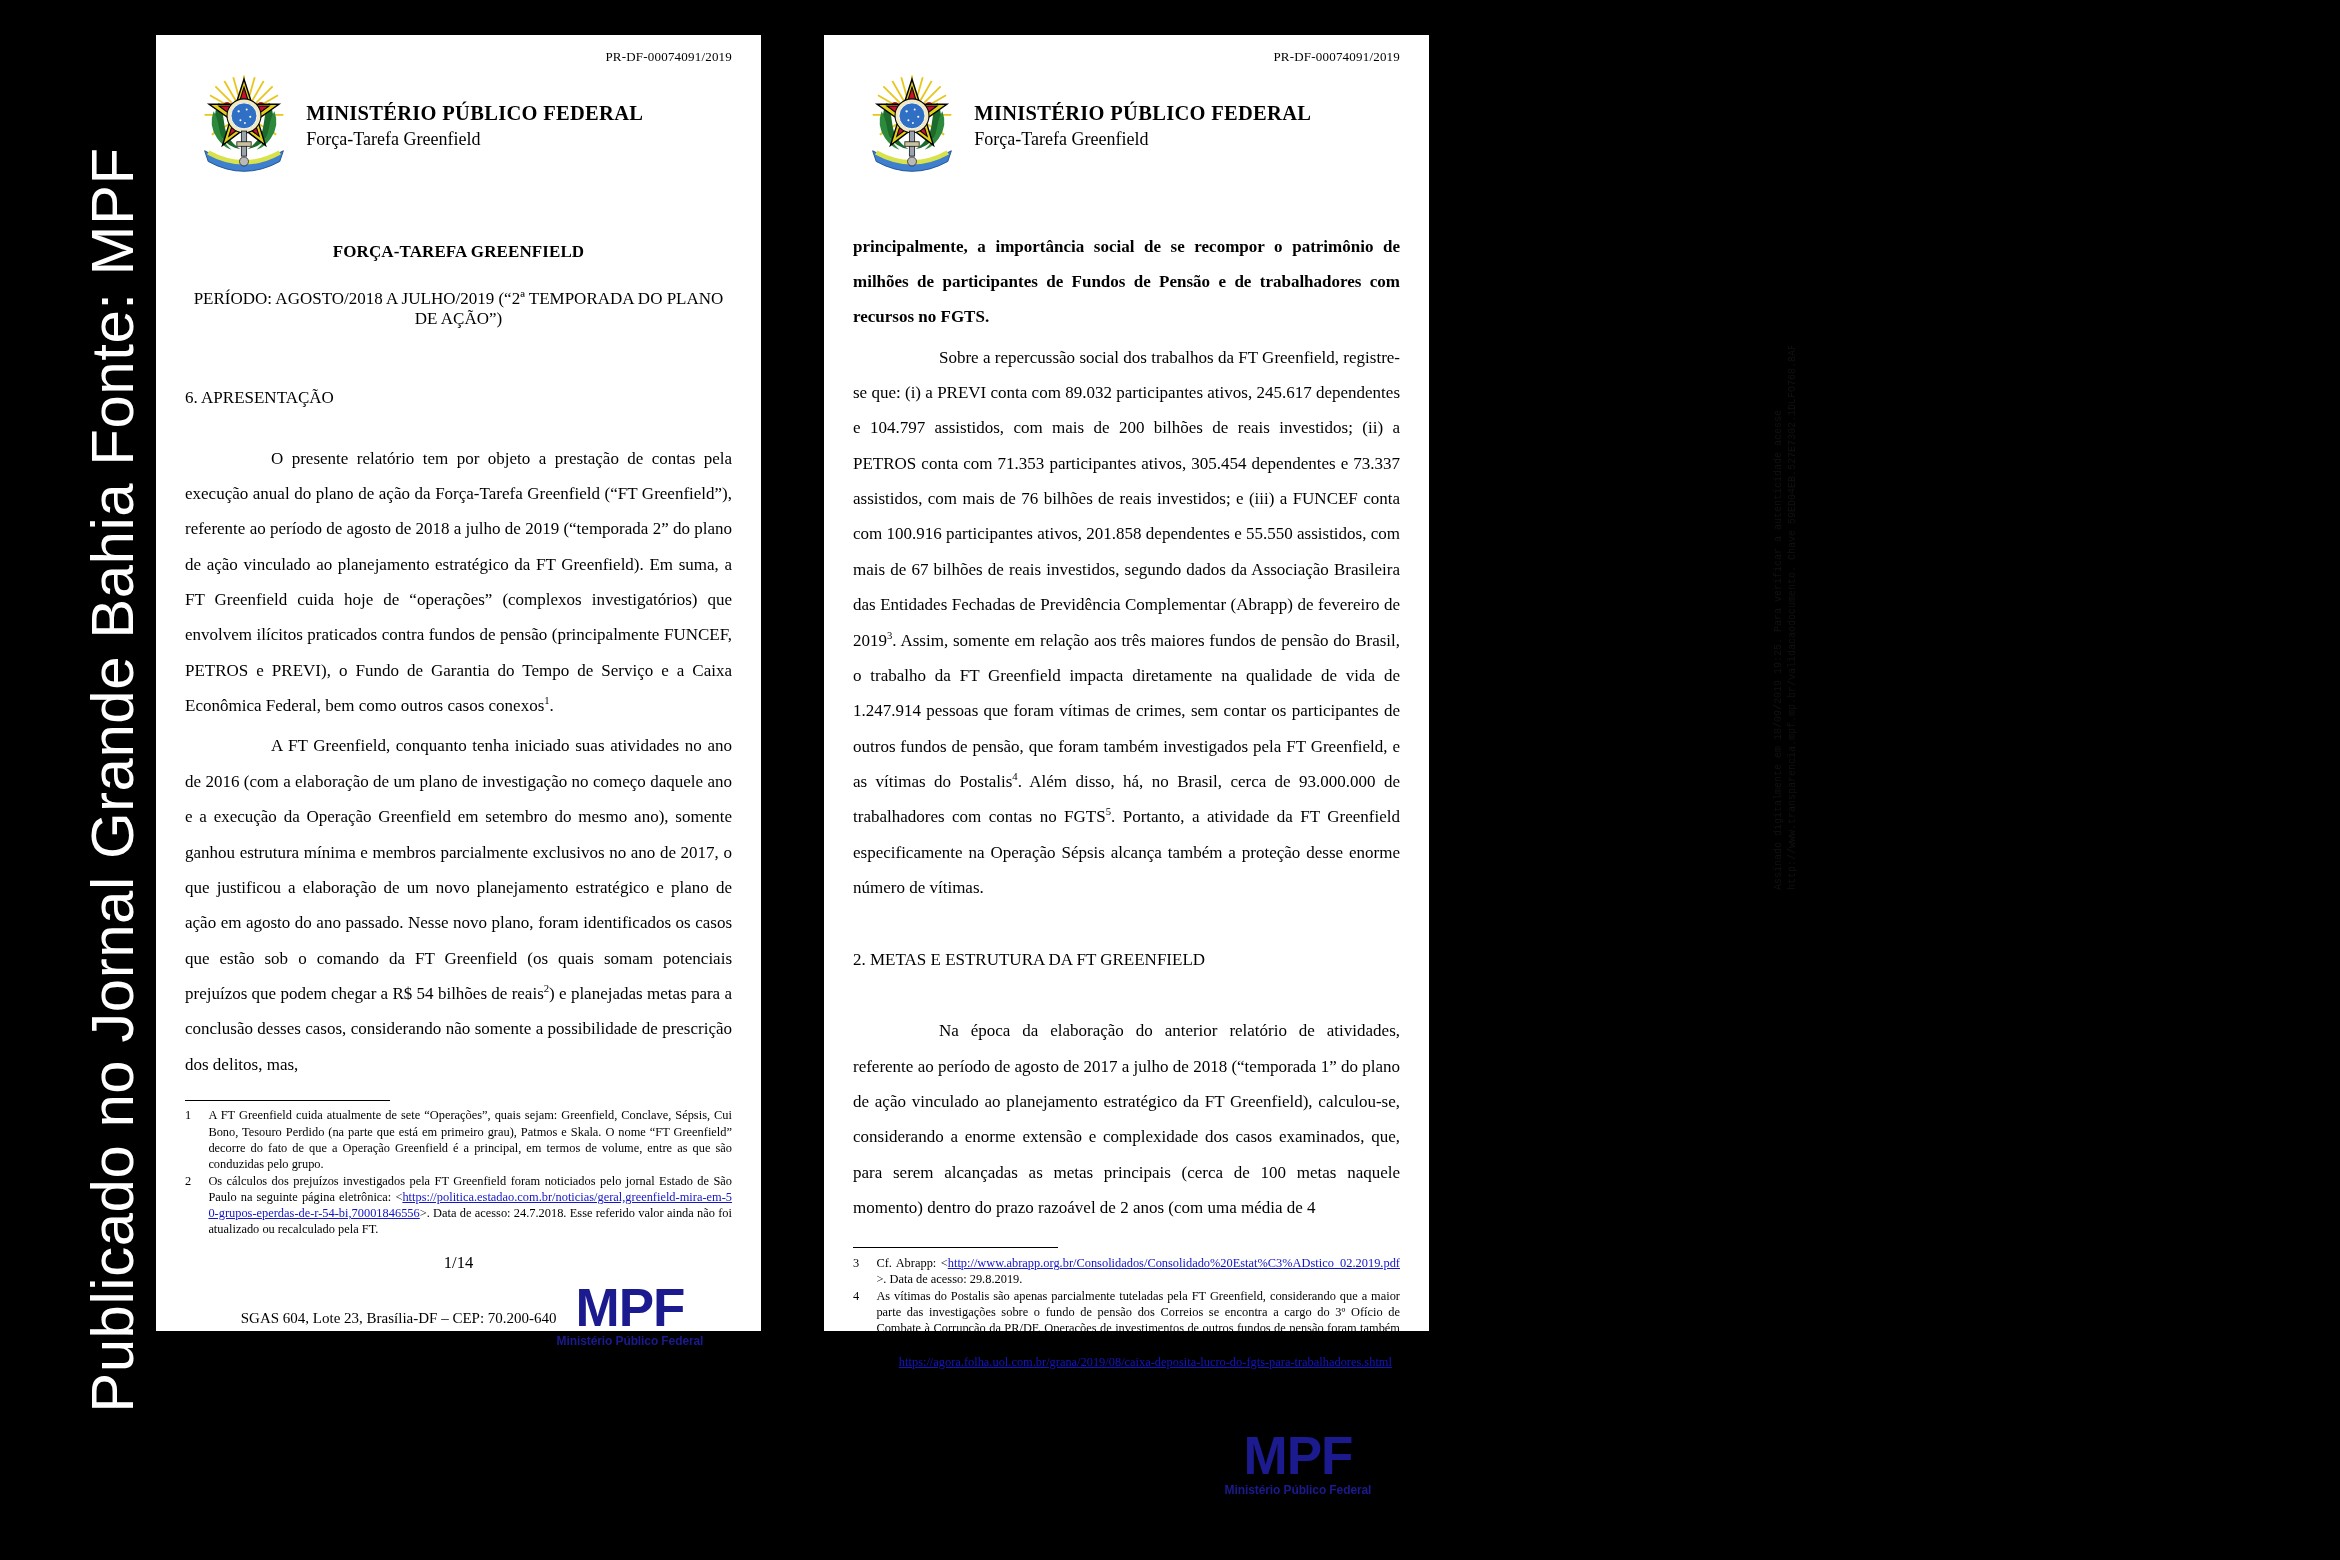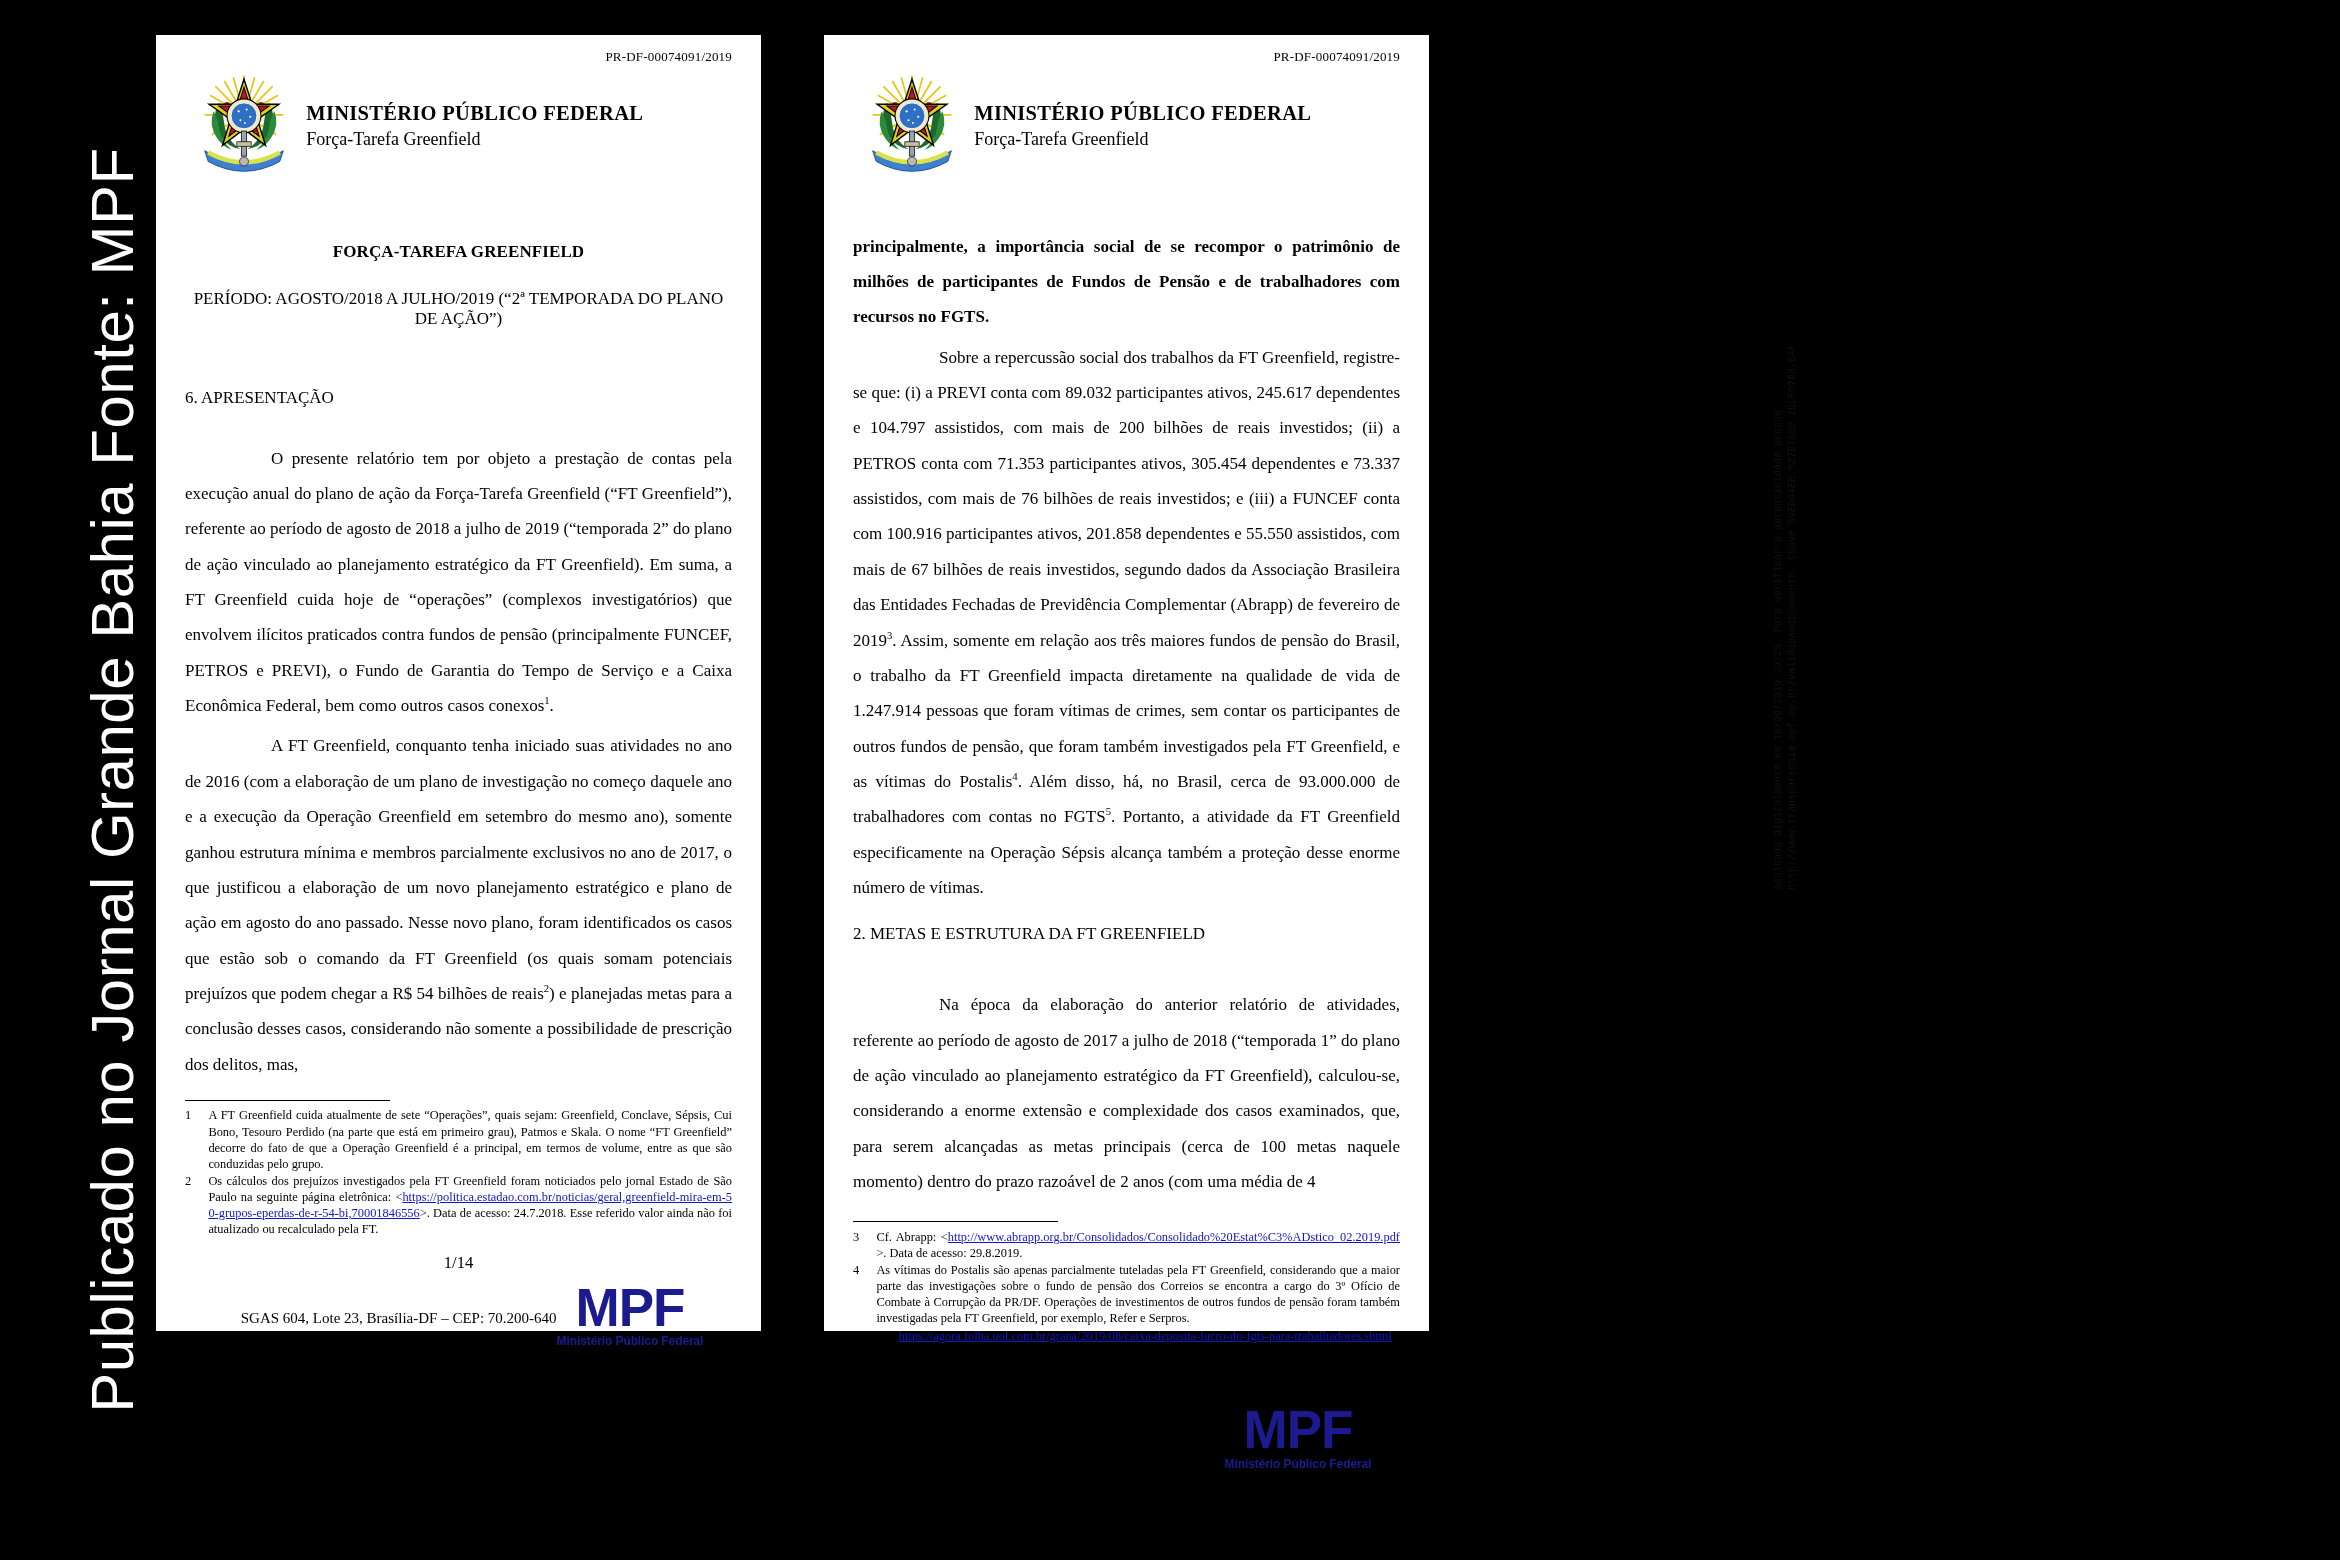--- a/index.html
+++ b/index.html
@@ -297,7 +297,7 @@
 
   <p class="body-p tight"><span>Sobre a repercussão social dos trabalhos da FT Greenfield, registre-se que: (i) a PREVI conta com 89.032 participantes ativos, 245.617 dependentes e 104.797 assistidos, com mais de 200 bilhões de reais investidos; (ii) a PETROS conta com 71.353 participantes ativos, 305.454 dependentes e 73.337 assistidos, com mais de 76 bilhões de reais investidos; e  (iii) a FUNCEF conta com 100.916 participantes ativos, 201.858 dependentes e 55.550 assistidos, com mais de 67 bilhões de reais investidos, segundo dados da Associação Brasileira das Entidades Fechadas de Previdência Complementar (Abrapp) de fevereiro de 2019</span><sup>3</sup><span>. Assim, somente em relação aos três maiores fundos de pensão do Brasil, o trabalho da FT Greenfield impacta diretamente na qualidade de vida de 1.247.914 pessoas que foram vítimas de crimes, sem contar os participantes de outros fundos de pensão, que foram também investigados pela FT Greenfield, e as vítimas do Postalis</span><sup>4</sup><span>. Além disso, há, no Brasil, cerca de 93.000.000 de trabalhadores com contas no FGTS</span><sup>5</sup><span>. Portanto, a atividade da FT Greenfield especificamente na Operação Sépsis alcança também a proteção desse enorme número de vítimas.</span></p>
 
-  <div class="section-head" style="margin-top:19px">2. METAS E ESTRUTURA DA FT GREENFIELD</div>
+  <div class="section-head" style="margin-top:45px">2. METAS E ESTRUTURA DA FT GREENFIELD</div>
 
   <p class="body-p" style="margin-top:43px">Na época da elaboração do anterior relatório de atividades, referente ao período de agosto de 2017 a julho de 2018 (“temporada 1” do plano de ação vinculado ao planejamento estratégico da FT Greenfield), calculou-se, considerando a enorme extensão e complexidade dos casos examinados, que, para serem alcançadas as metas principais (cerca de 100 metas naquele momento) dentro do prazo razoável de 2 anos (com uma média de 4</p>
 

